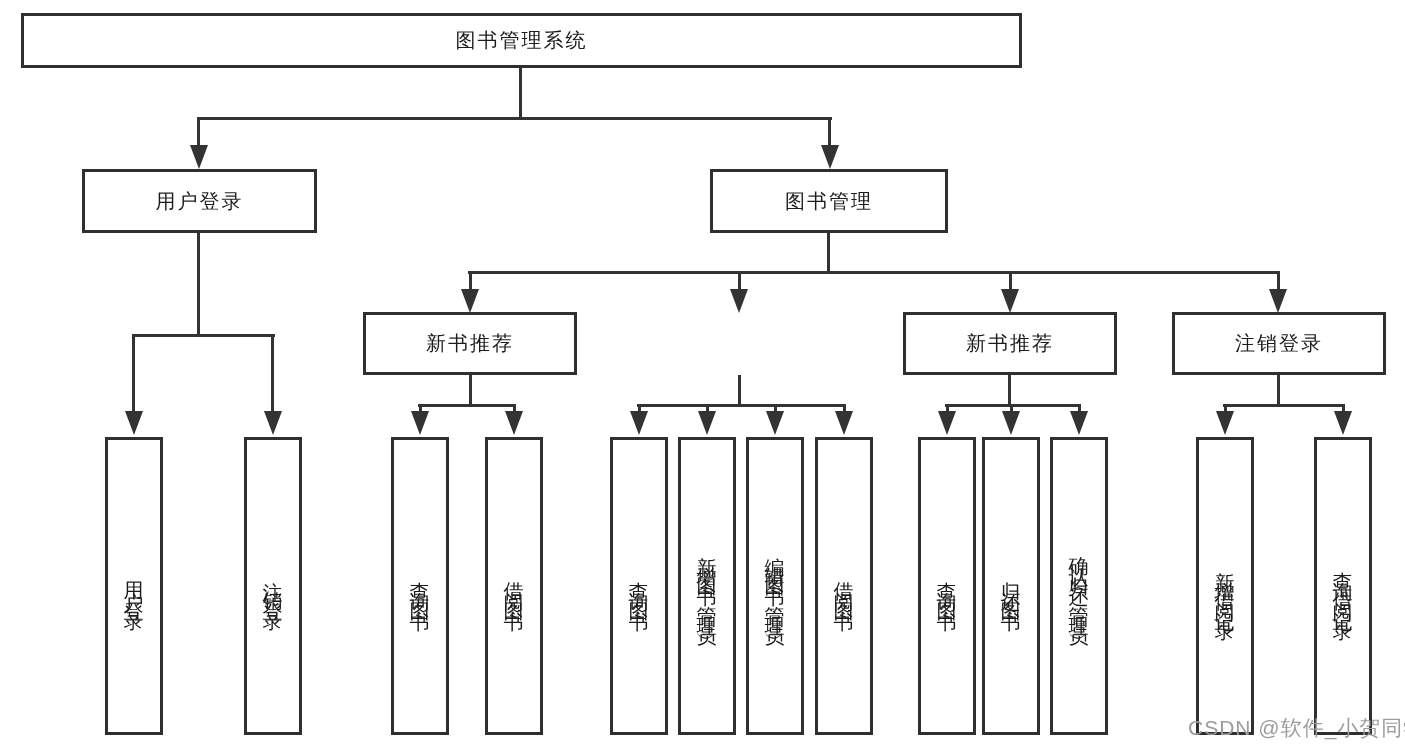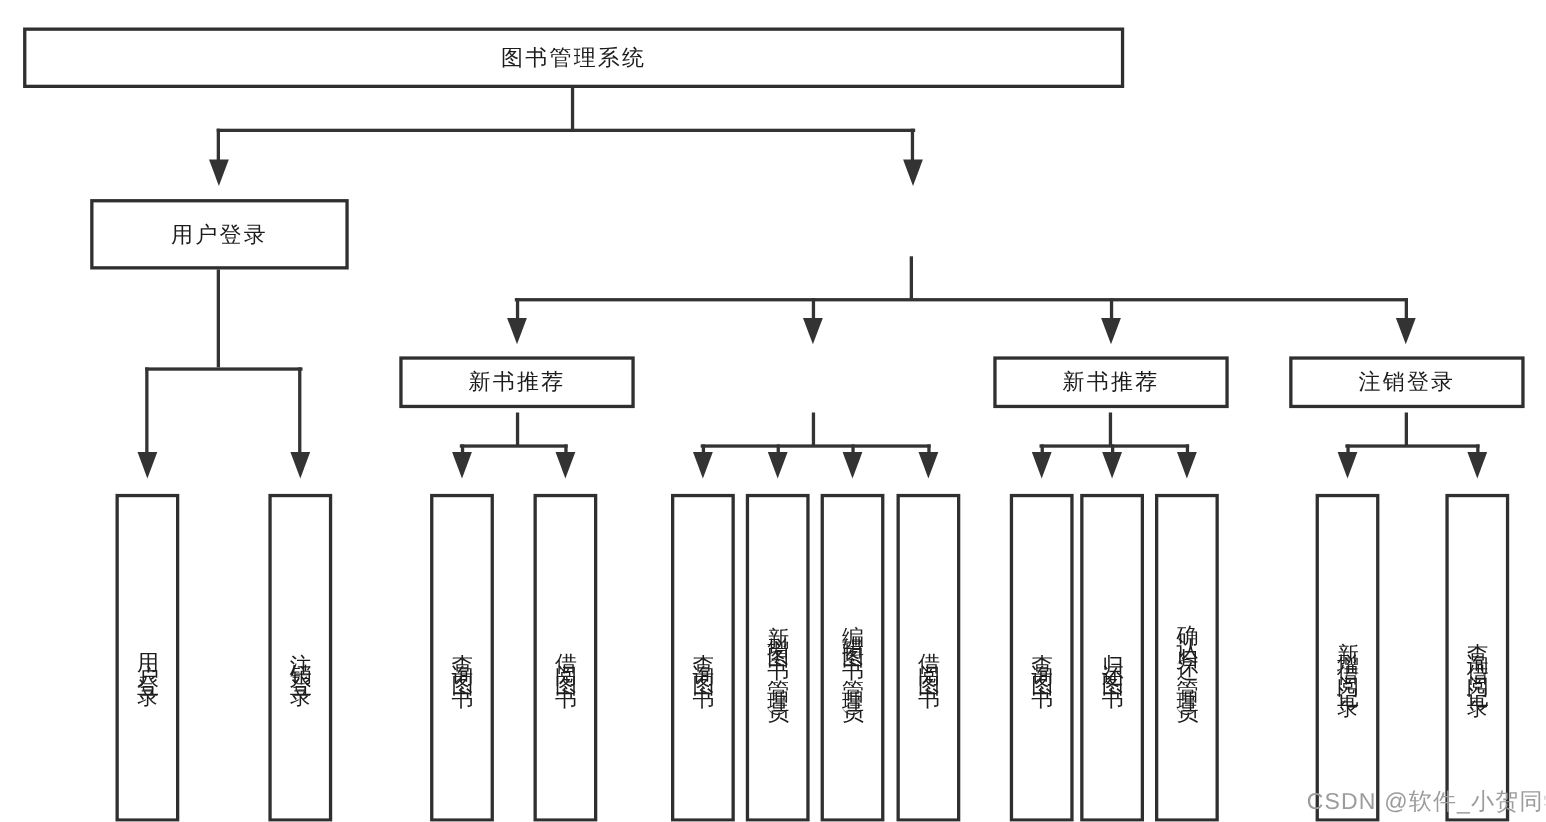--- a/index.html
+++ b/index.html
@@ -16,7 +16,7 @@
   
   .box{position:absolute;box-sizing:border-box;border:3px solid var(--box-border,#2f2f2f);
        background:#fff;display:flex;align-items:center;justify-content:center;
-       color:var(--text,#1c1c1c);margin-top:12px;}
+       color:var(--text,#1c1c1c);}
   .hbox{font-size:20px;letter-spacing:2px;white-space:nowrap;}
   .root{left:21px;top:13px;width:1001px;height:55px;}
   .l2a{left:82px;top:169px;width:235px;height:64px;}

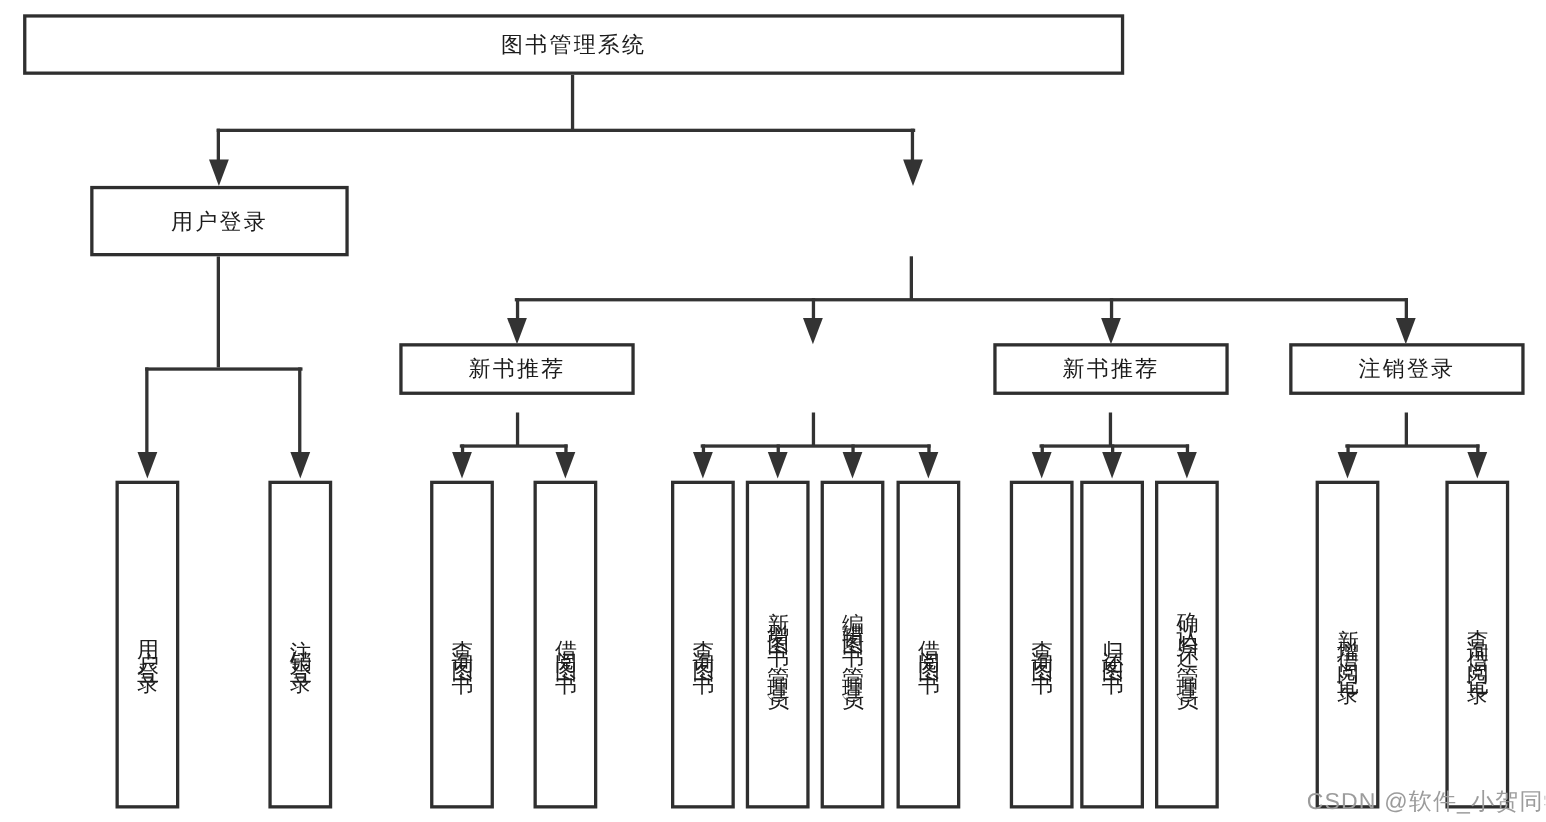--- a/index.html
+++ b/index.html
@@ -95,6 +95,7 @@
   <div class="box hbox root">图书管理系统</div>
 
   <div class="box hbox l2a">用户登录</div>
+  <div class="box hbox l2b">图书管理</div>
 
   <div class="box hbox l3" style="left:363px">新书推荐</div>
   <div class="box hbox l3" style="left:903px">新书推荐</div>

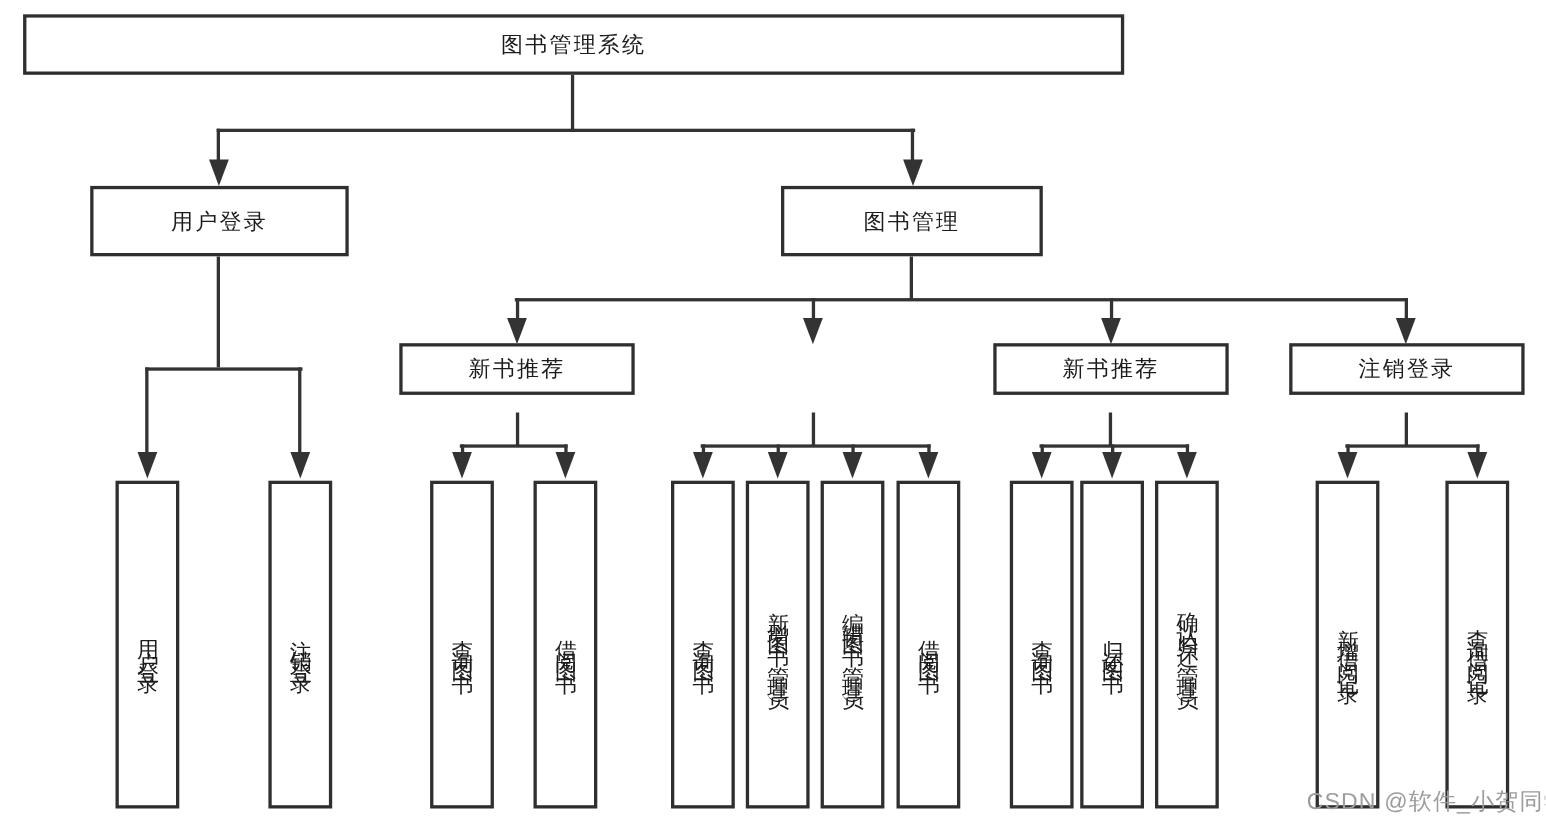--- a/index.html
+++ b/index.html
@@ -21,7 +21,7 @@
   .root{left:21px;top:13px;width:1001px;height:55px;}
   .l2a{left:82px;top:169px;width:235px;height:64px;}
   .l2b{left:710px;top:169px;width:238px;height:64px;}
-  .l3{top:312px;width:214px;height:47px;}
+  .l3{top:312px;width:214px;height:63px;}
   .vbox{top:437px;width:58px;height:298px;}
   .vtext{writing-mode:vertical-rl;text-orientation:mixed;
          font-size:20px;line-height:1;letter-spacing:10px;}

